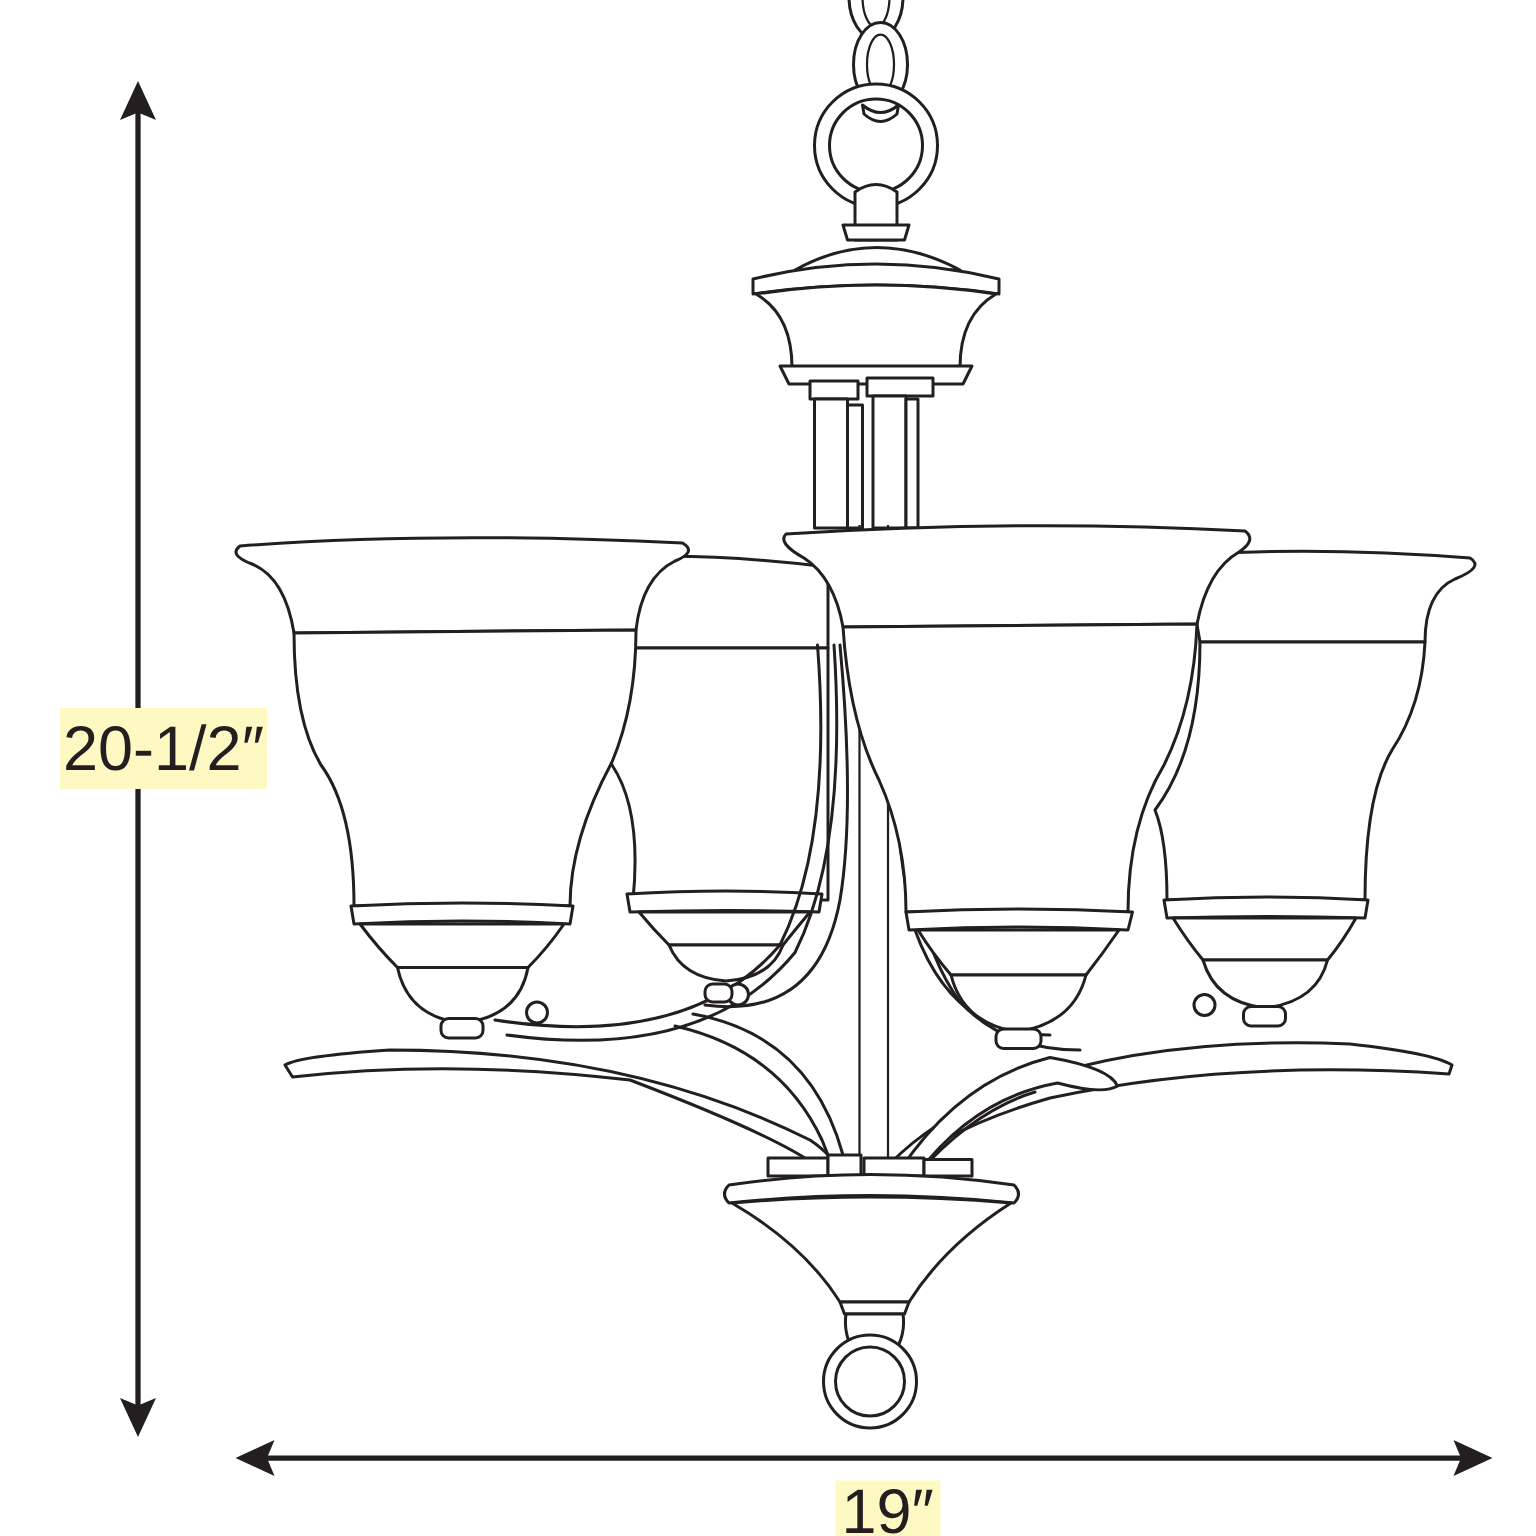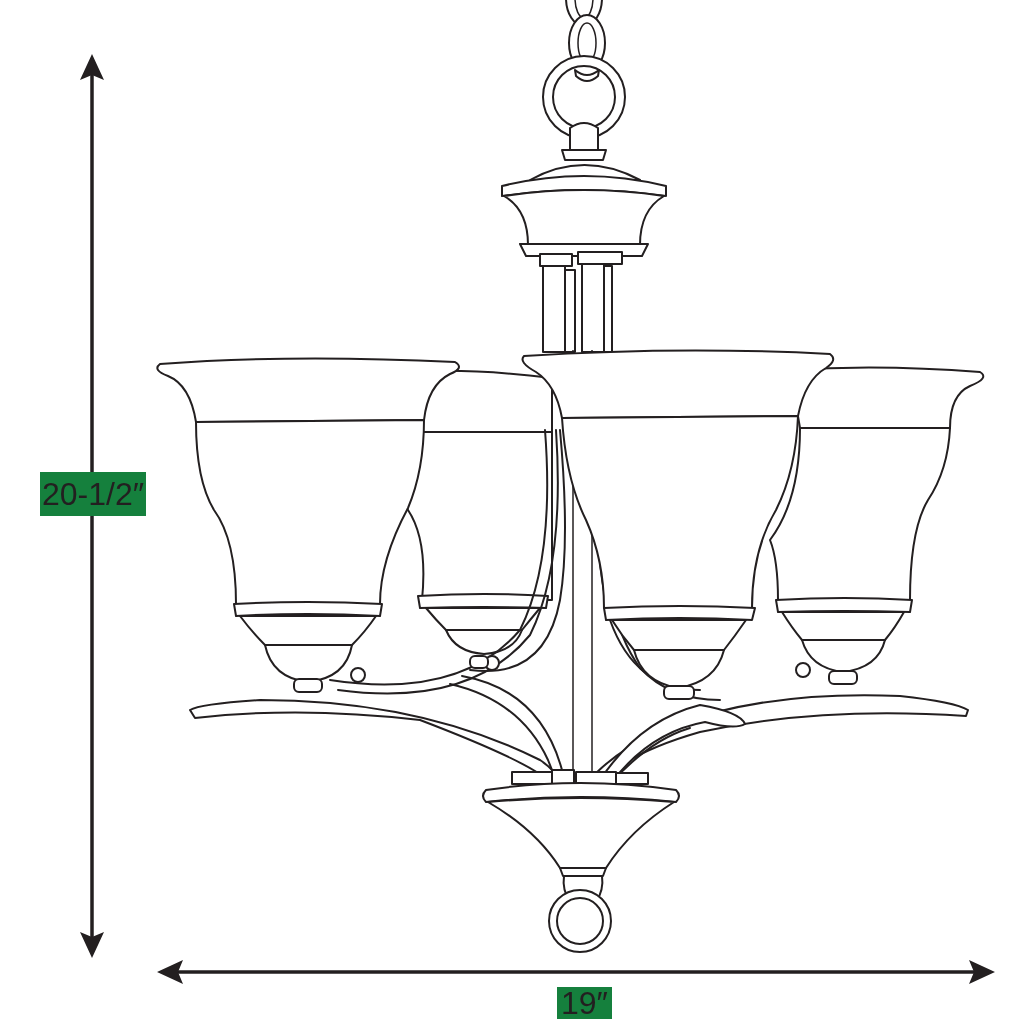--- a/index.html
+++ b/index.html
@@ -14,8 +14,8 @@
       position: absolute;
       font-family: "Liberation Sans", "DejaVu Sans", sans-serif;
       color: #231f20;
-      font-size: 32px;
-      background: #15803d;
+      font-size: 42px;
+      background: #fef9c3;
       line-height: 1;
       white-space: nowrap;
     }

